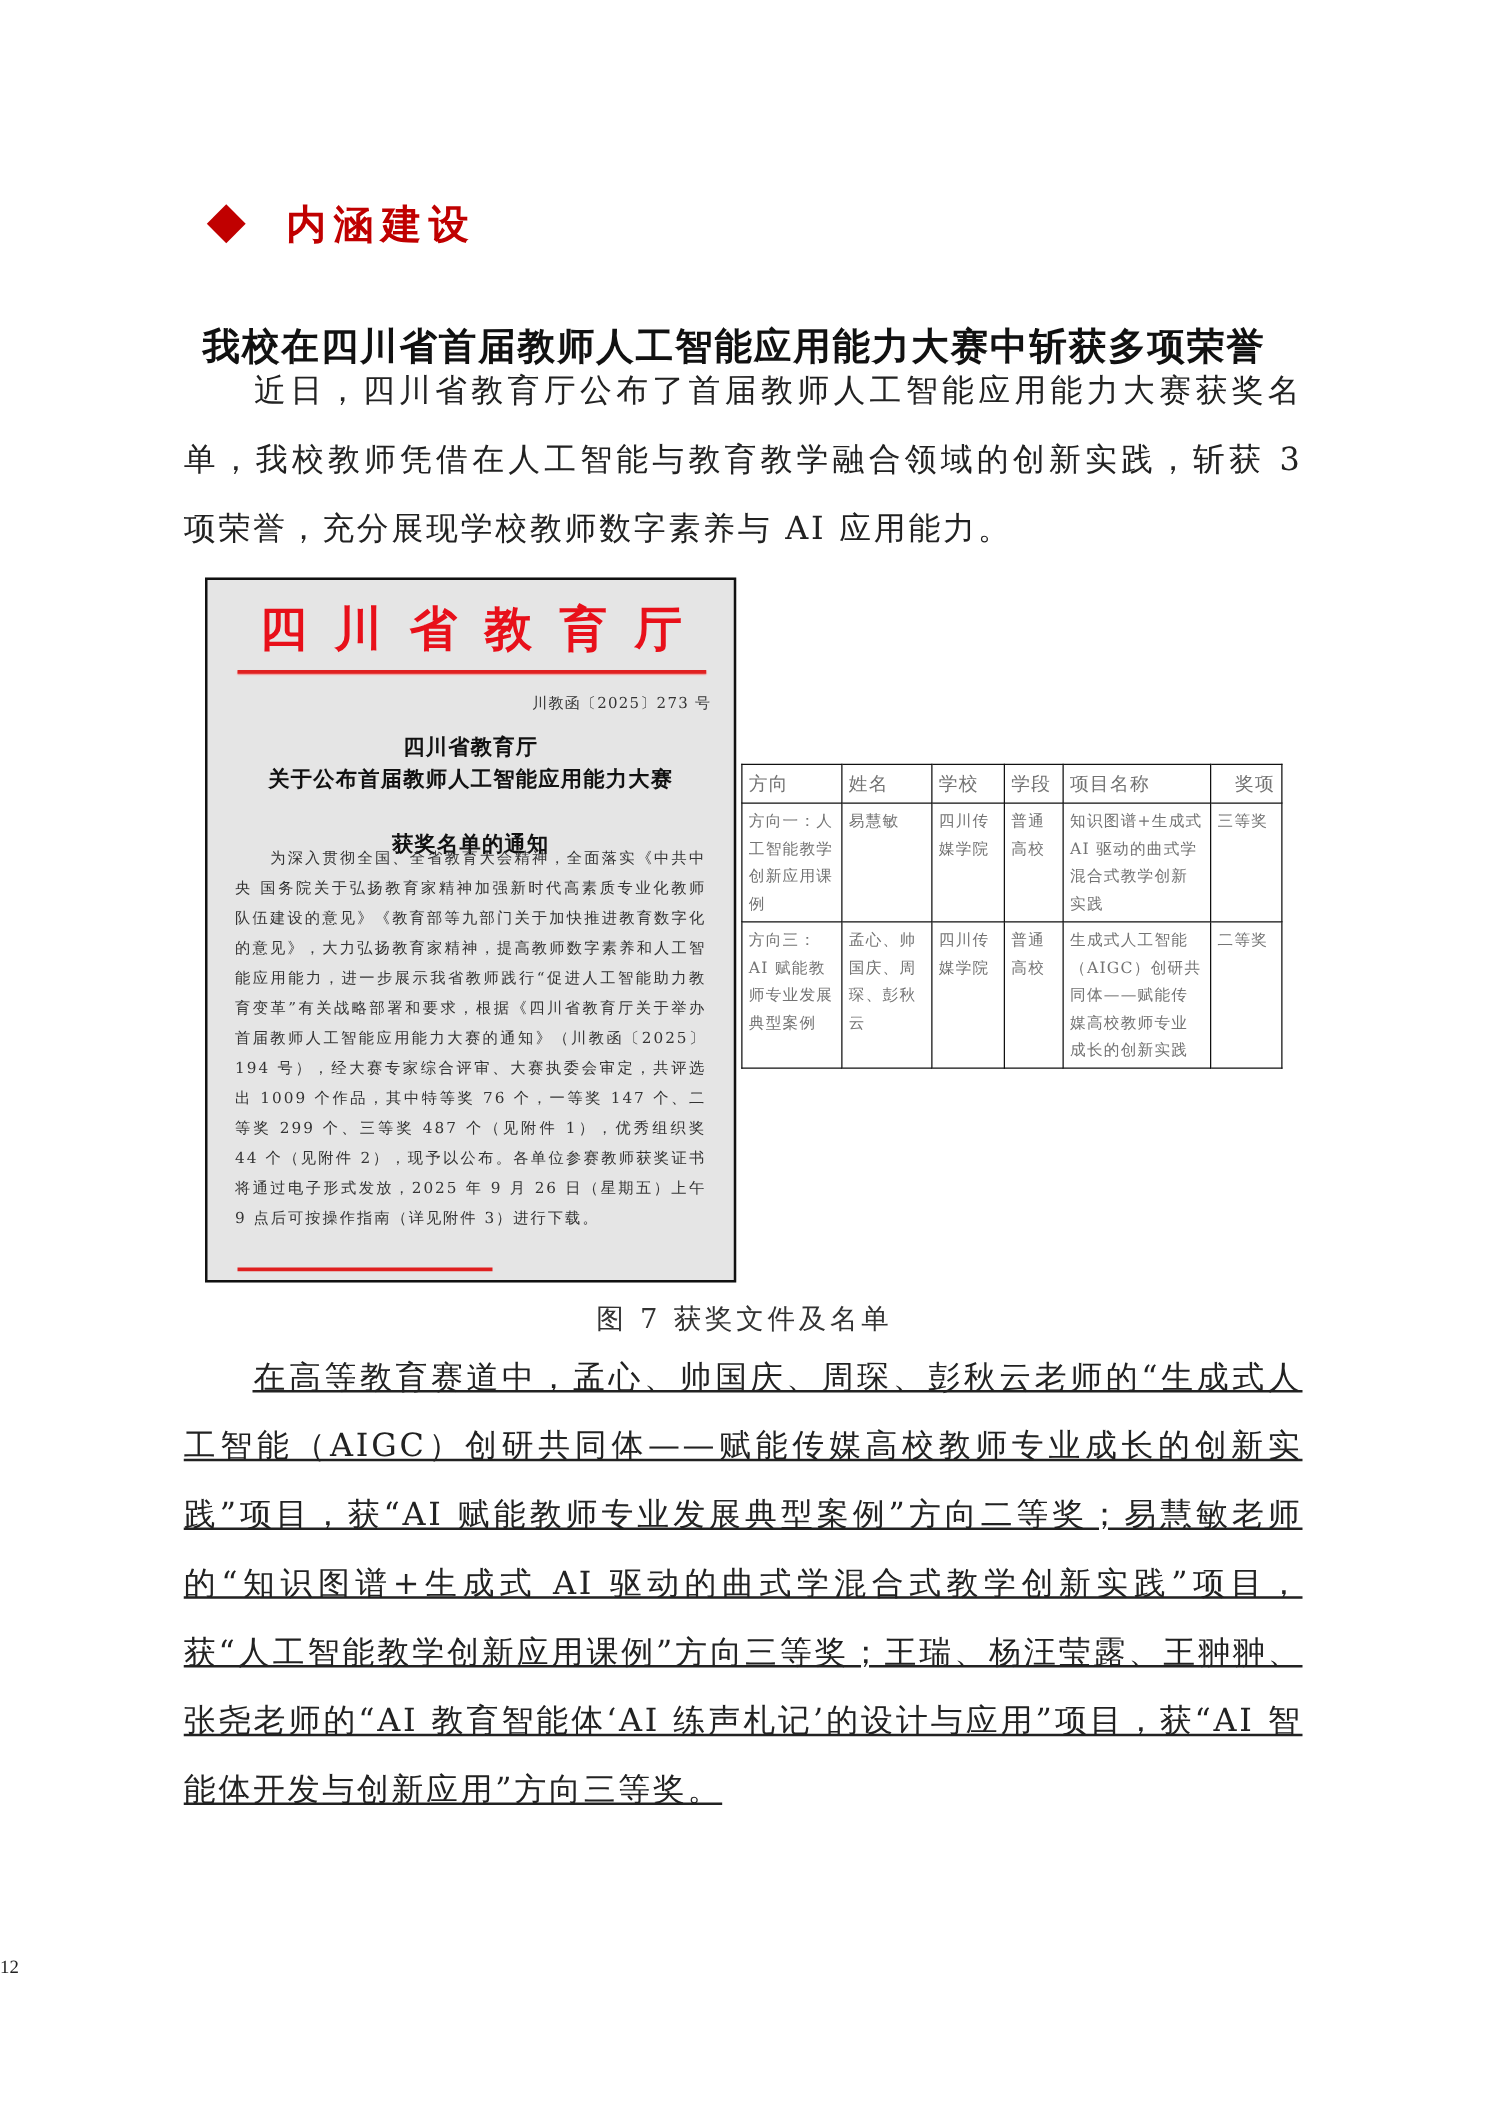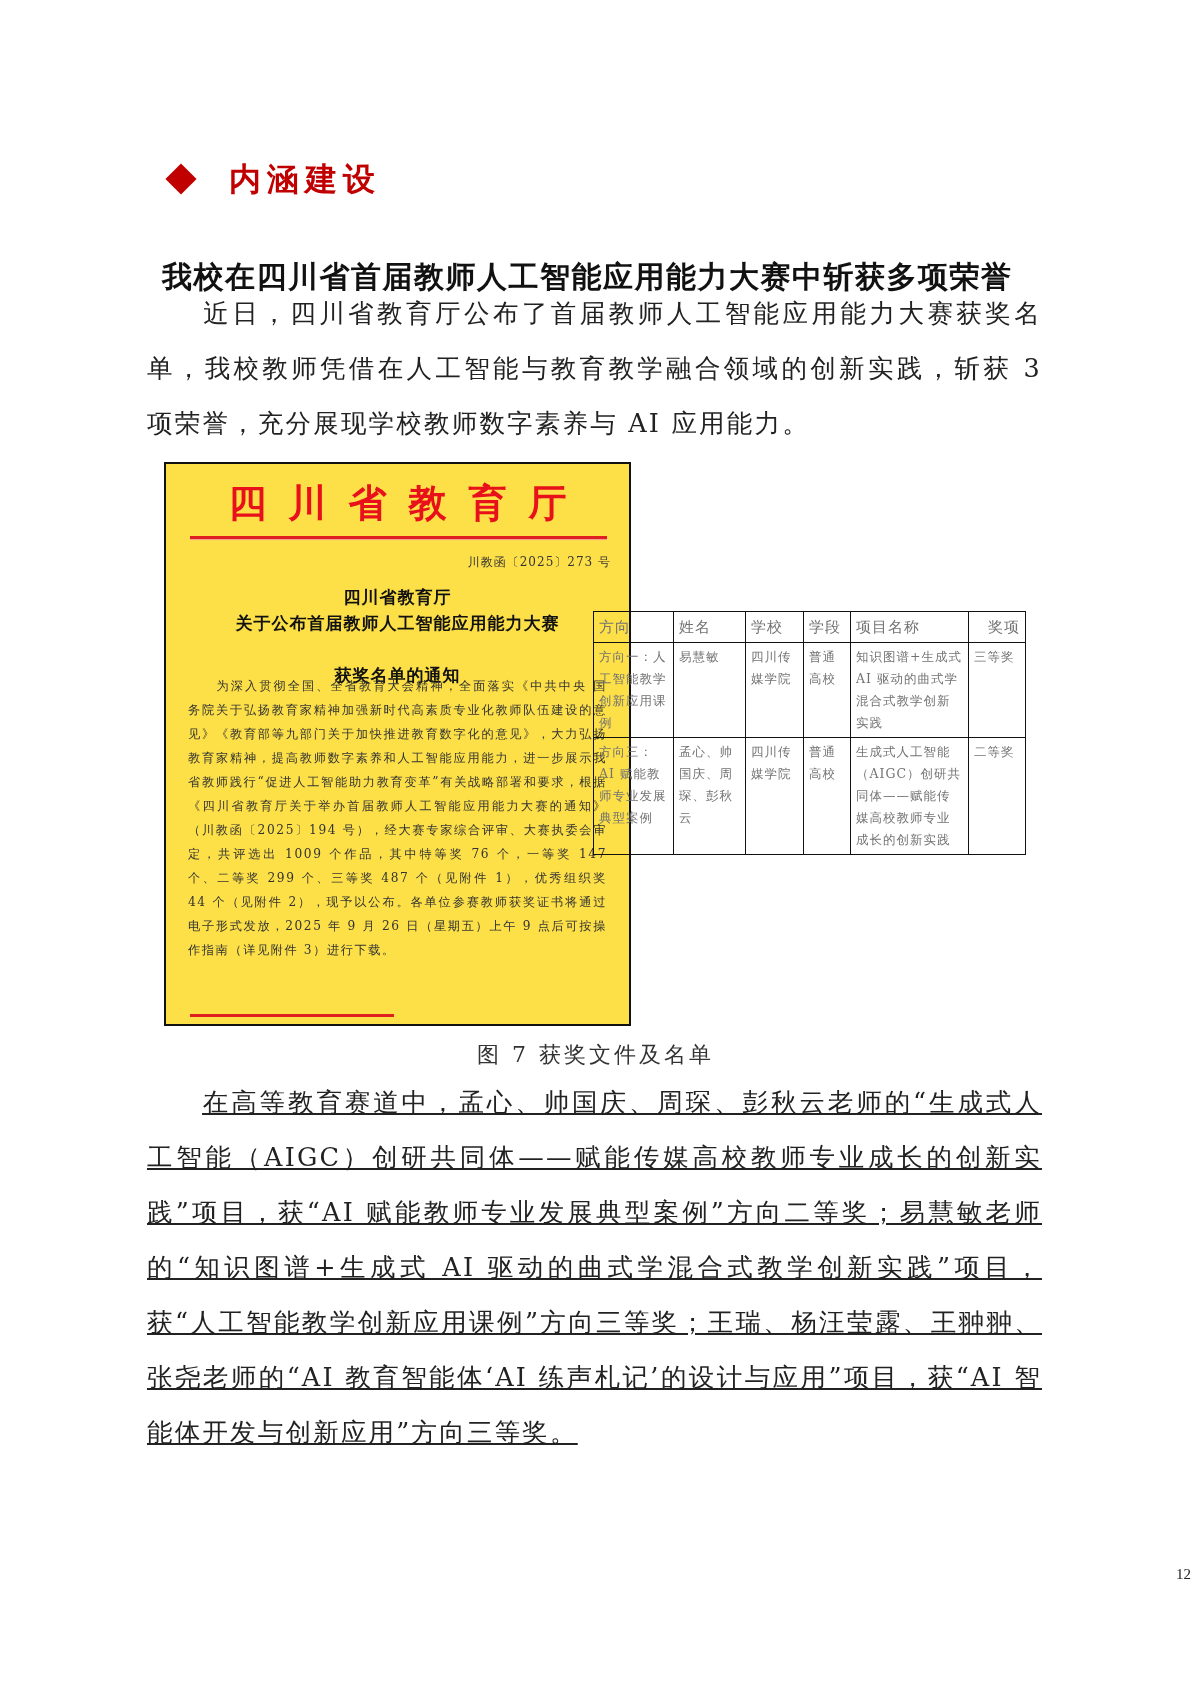--- a/index.html
+++ b/index.html
@@ -23,7 +23,7 @@
 
   
   .doc-frame { left:164px; top:462px; width:421px; height:560px; border:2px solid #111;
-               background:#fde047; overflow:hidden;padding-left:42px; }
+               background:#e5e5e5; overflow:hidden; }
   .doc-head { position:absolute; left:0; top:14px; width:100%; text-align:center;
               font-size:38px; letter-spacing:22px; color:#e8101a; font-weight:bold;
               font-family:"DejaVu Serif","Liberation Serif",serif; padding-left:22px; box-sizing:border-box; }

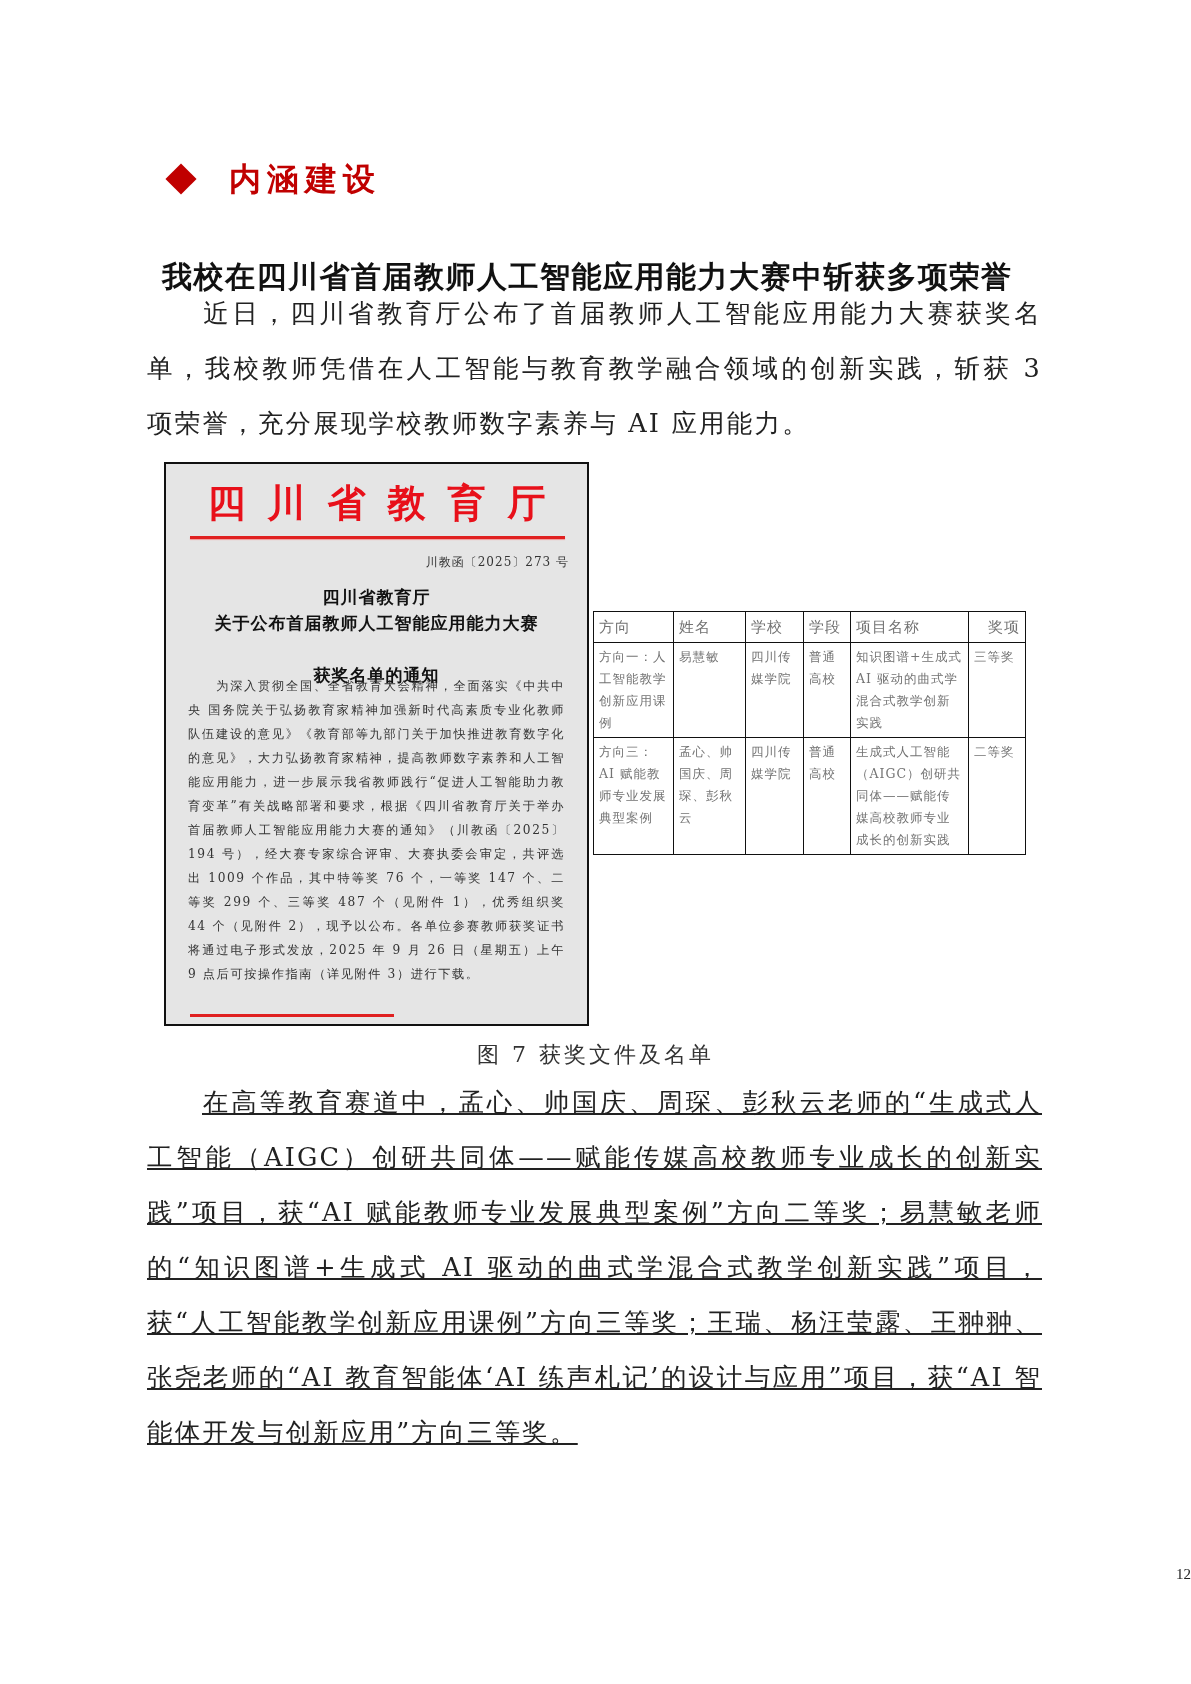--- a/index.html
+++ b/index.html
@@ -49,7 +49,7 @@
 
   .caption { left:0; width:1191px; top:1040px; text-align:center; font-size:22px;
              letter-spacing:3px; color:#333; }
-  .page-no { left:0; width:1191px; top:1566px; text-align:right; font-size:15px; color:#222;
+  .page-no { left:0; width:1191px; top:1566px; text-align:left; font-size:15px; color:#222;
              font-family:"Liberation Serif","DejaVu Serif",serif; }
 </style>
 </head>

